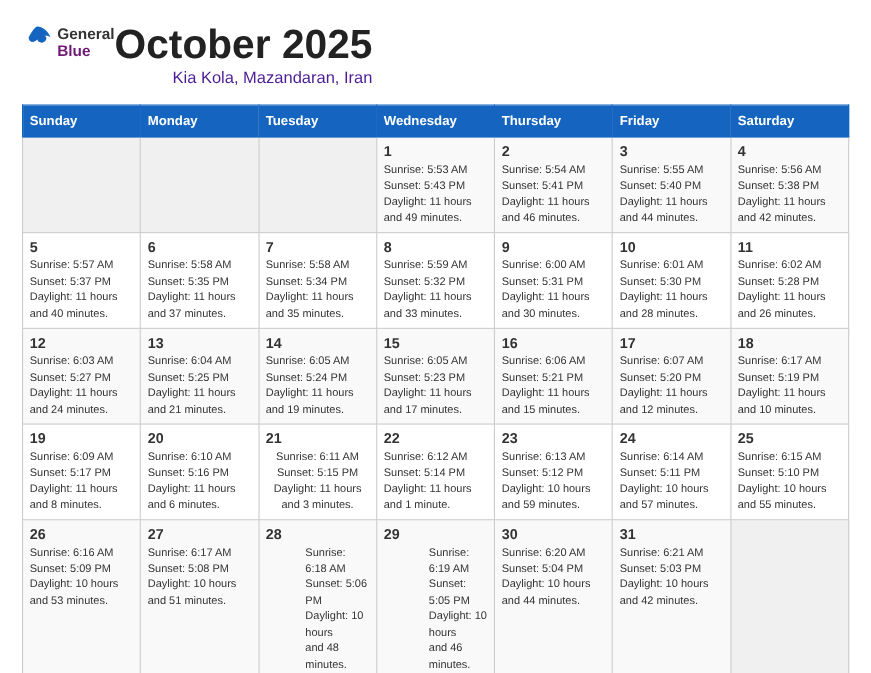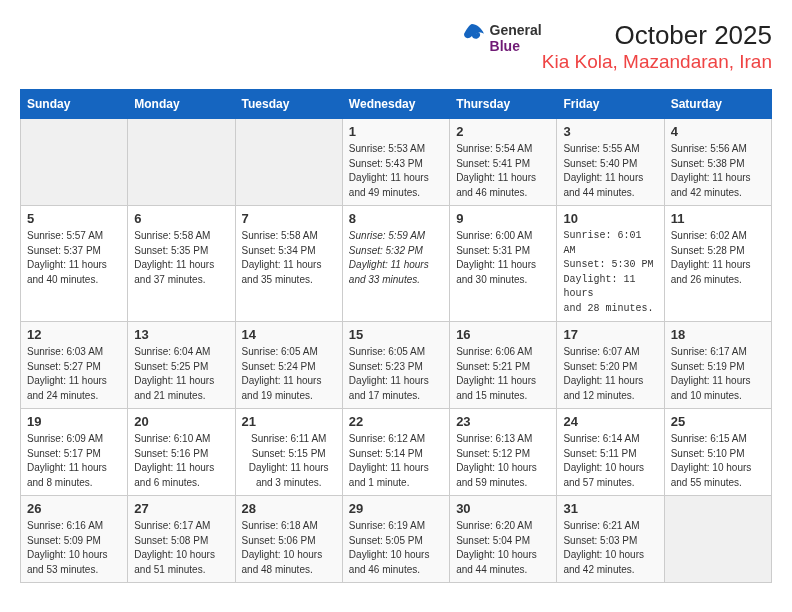--- a/index.html
+++ b/index.html
@@ -12,7 +12,7 @@
     }
     .header {
       display: flex;
-      justify-content: flex-end;
+      justify-content: flex-start;
       align-items: flex-start;
       margin-bottom: 16px;
     }

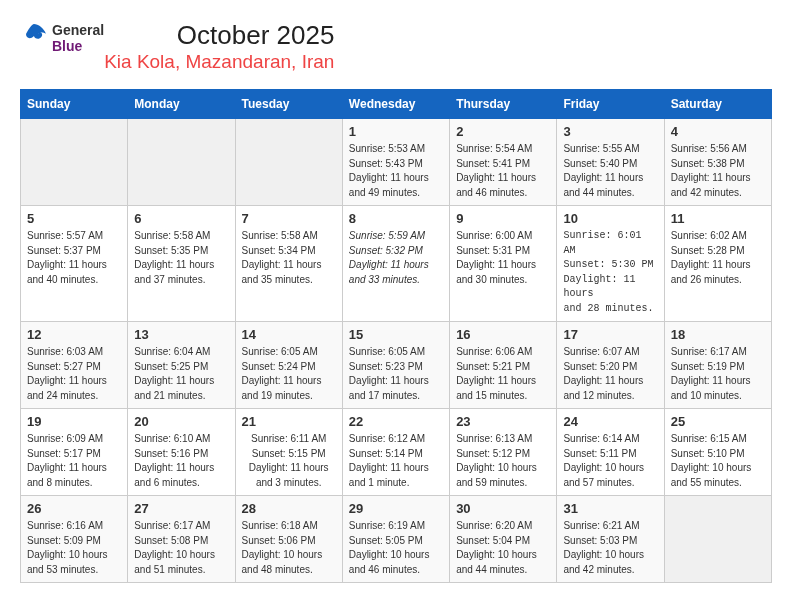--- a/index.html
+++ b/index.html
@@ -25,8 +25,8 @@
       text-align: right;
     }
     .month-title {
-      font-size: 26px;
-      font-weight: normal;
+      font-size: 37px;
+      font-weight: bold;
       color: #222;
     }
     .location {

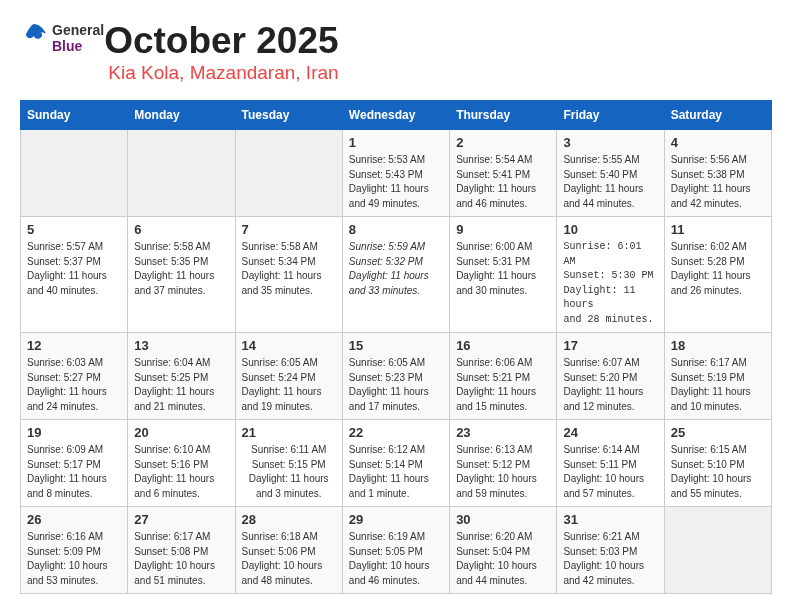--- a/index.html
+++ b/index.html
@@ -30,8 +30,8 @@
       color: #222;
     }
     .location {
-      font-size: 19px;
-      color: #ef4444;
+      font-size: 15px;
+      color: #4c1d95;
     }
     table {
       width: 100%;

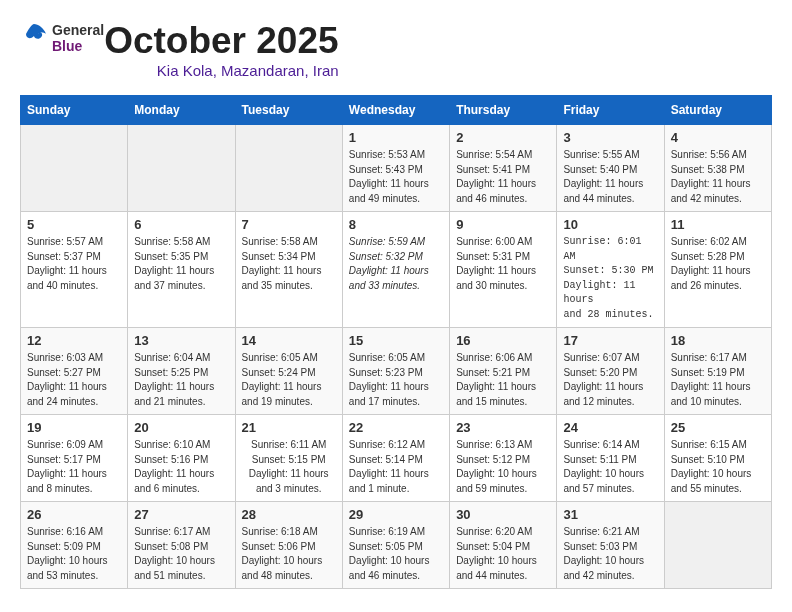--- a/index.html
+++ b/index.html
@@ -166,7 +166,7 @@
         </td>
         <td>
           <span class="day-num">8</span>
-          <div class="day-detail" style="white-space: pre-line; font-style: italic;">Sunrise: 5:59 AM
+          <div class="day-detail" style="white-space: pre-line;">Sunrise: 5:59 AM
 Sunset: 5:32 PM
 Daylight: 11 hours
 and 33 minutes.</div>

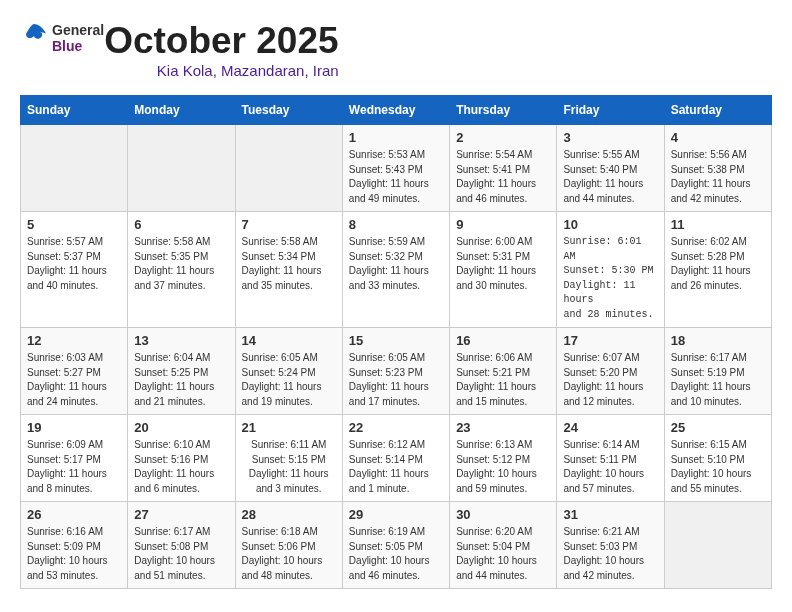--- a/index.html
+++ b/index.html
@@ -180,7 +180,7 @@
         </td>
         <td>
           <span class="day-num">10</span>
-          <div class="day-detail" style="white-space: pre-line; font-family: Liberation Mono, monospace;">Sunrise: 6:01 AM
+          <div class="day-detail" style="white-space: pre-line;">Sunrise: 6:01 AM
 Sunset: 5:30 PM
 Daylight: 11 hours
 and 28 minutes.</div>

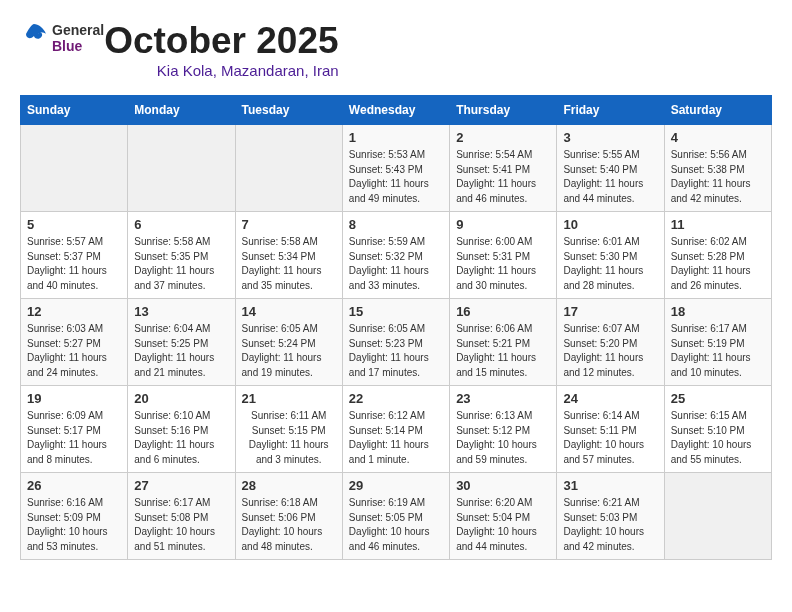--- a/index.html
+++ b/index.html
@@ -312,7 +312,7 @@
         </td>
         <td>
           <span class="day-num">28</span>
-          <div class="day-detail" style="white-space: pre-line;">Sunrise: 6:18 AM
+          <div class="day-detail" style="white-space: pre-line; margin-left: 36px;">Sunrise: 6:18 AM
 Sunset: 5:06 PM
 Daylight: 10 hours
 and 48 minutes.</div>

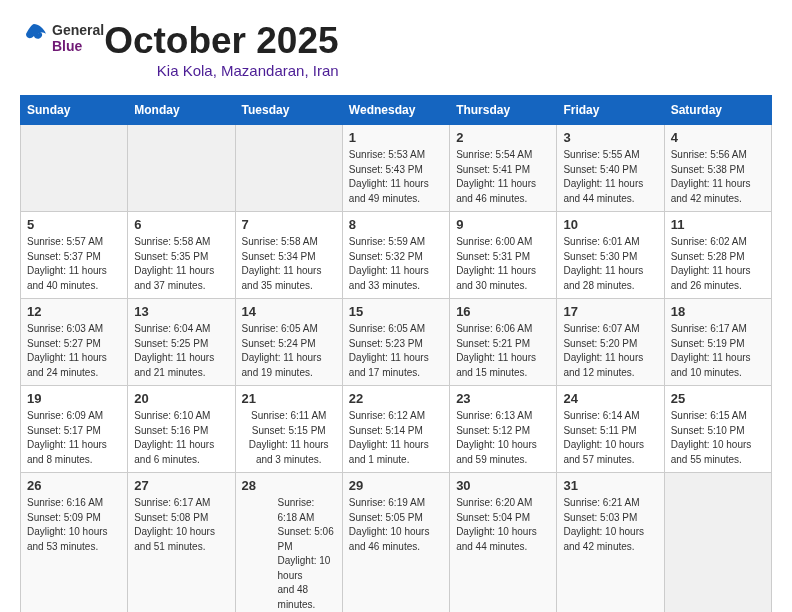--- a/index.html
+++ b/index.html
@@ -319,7 +319,7 @@
         </td>
         <td>
           <span class="day-num">29</span>
-          <div class="day-detail" style="white-space: pre-line;">Sunrise: 6:19 AM
+          <div class="day-detail" style="white-space: pre-line; margin-left: 41px;">Sunrise: 6:19 AM
 Sunset: 5:05 PM
 Daylight: 10 hours
 and 46 minutes.</div>

